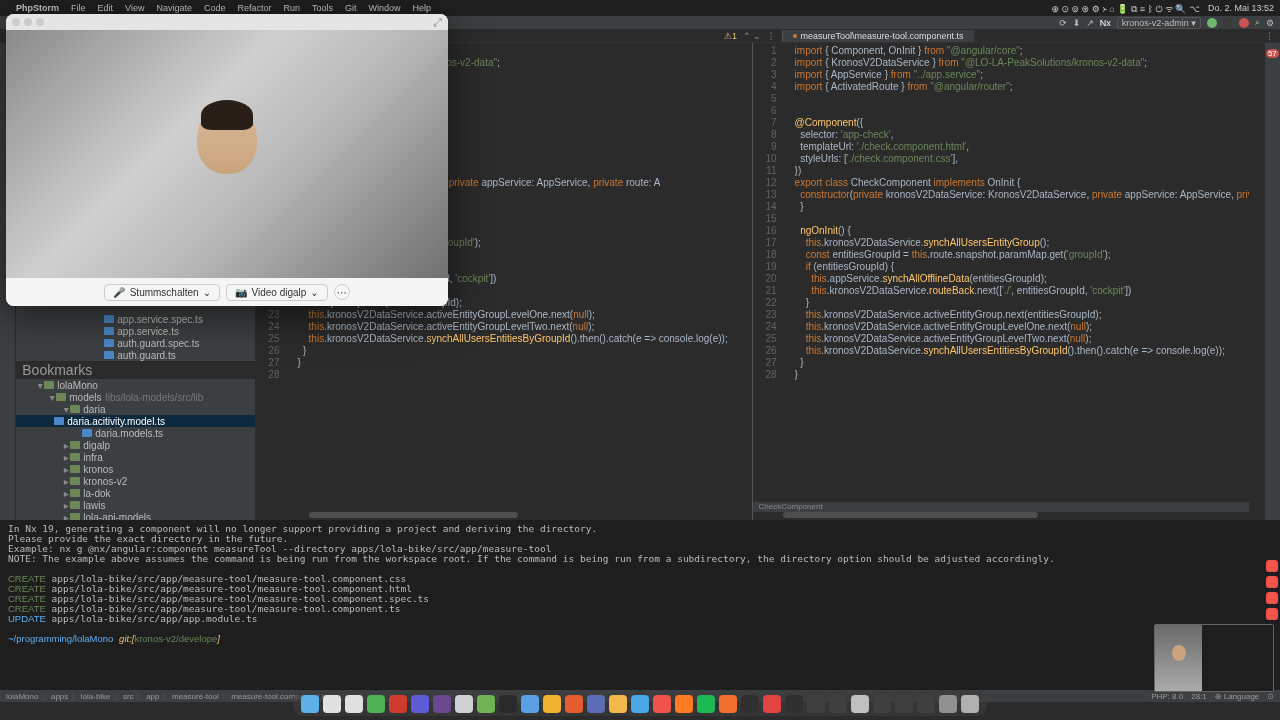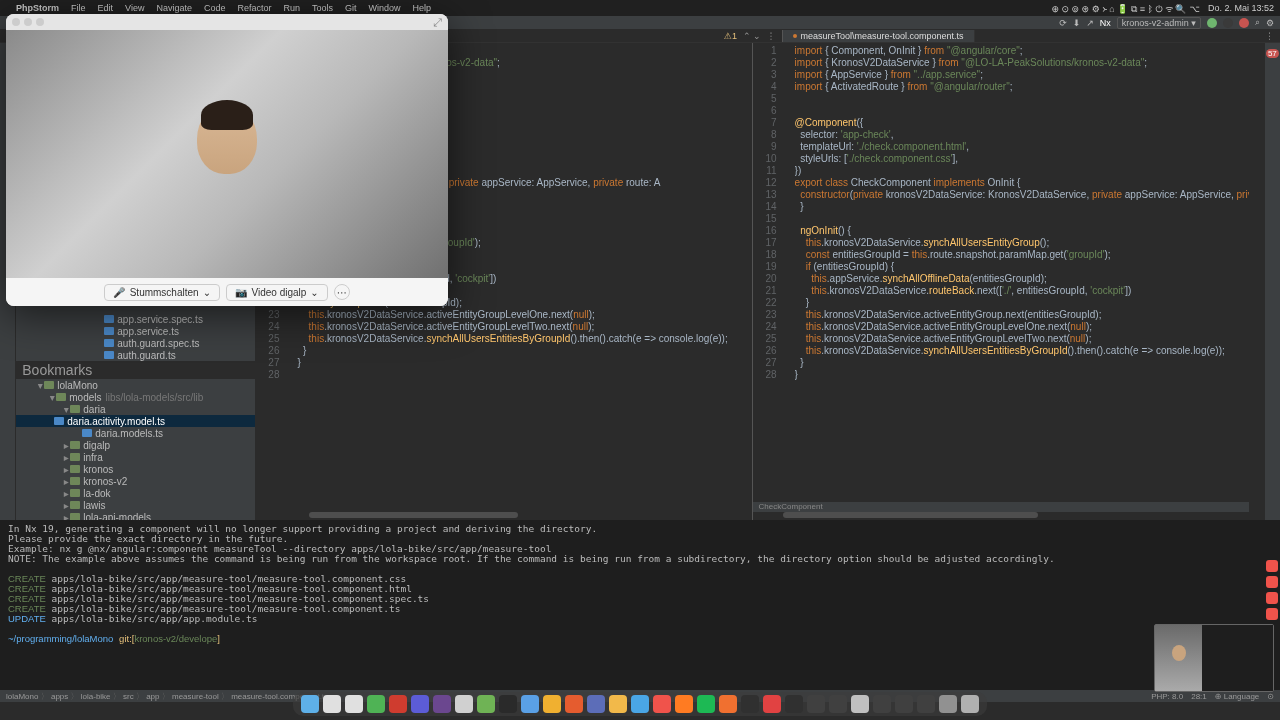--- a/index.html
+++ b/index.html
@@ -64,7 +64,7 @@
 .term-tabs .ttab.active { background:#2b2b2b; }
 .terminal { flex:1; background:#1e1e1e; color:#bbb; font-family:Menlo,Consolas,monospace; font-size:9.5px; line-height:10px; padding:4px 8px; white-space:pre-wrap; overflow:hidden; }
 .terminal .g { color:#6a8759; }
-.terminal .y { color:#e5c07b; }
+.terminal .y { color:#e5c07b;font-style:italic; }
 .terminal .b { color:#61afef; }
 
 

